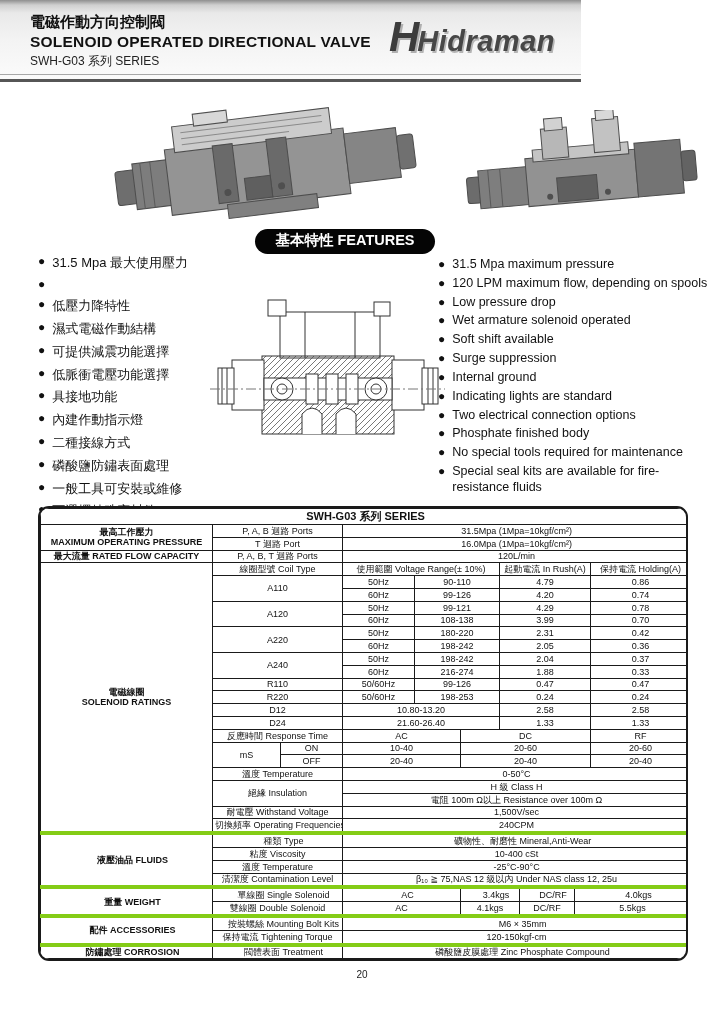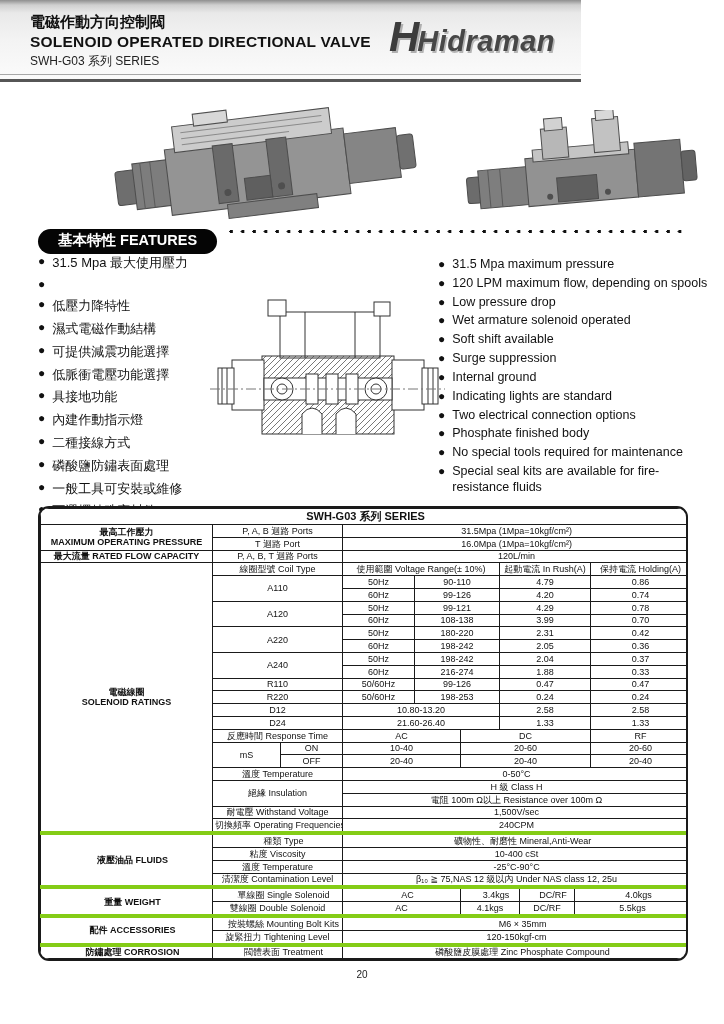--- a/index.html
+++ b/index.html
@@ -23,7 +23,7 @@
   .photo1{position:absolute;left:103px;top:96px;}
   .photo2{position:absolute;left:460px;top:110px;}
   
-  .sec-head{position:absolute;left:38px;width:650px;display:flex;align-items:flex-start;}
+  .sec-head{position:absolute;left:20px;width:650px;display:flex;align-items:center;flex-direction:column;}
   .sec-head.f{top:229px;} .sec-head.s{top:479px;}
   .pill{background:#050505;color:#fff;font-weight:bold;font-size:14.5px;
         padding:2px 20px 4px;border-radius:15px;white-space:nowrap;}

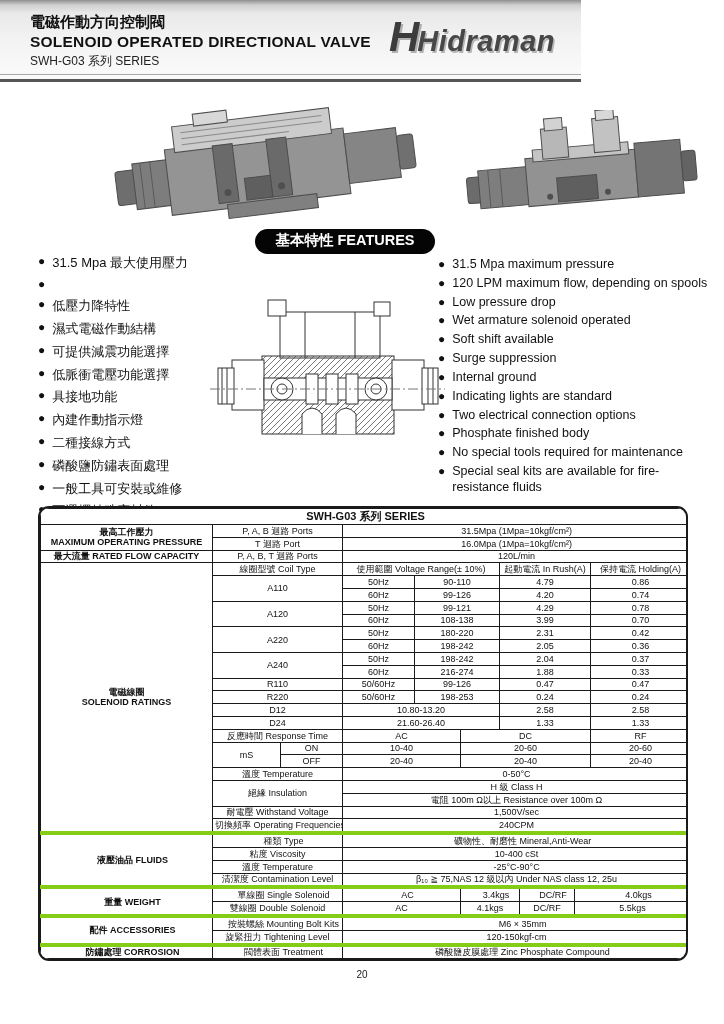--- a/index.html
+++ b/index.html
@@ -470,7 +470,7 @@
         <td colspan="7">M6 × 35mm</td>
       </tr>
       <tr>
-        <td colspan="2">旋緊扭力 Tightening Level</td>
+        <td colspan="2">保持電流 Tightening Torque</td>
         <td colspan="7">120-150kgf-cm</td>
       </tr>
 

